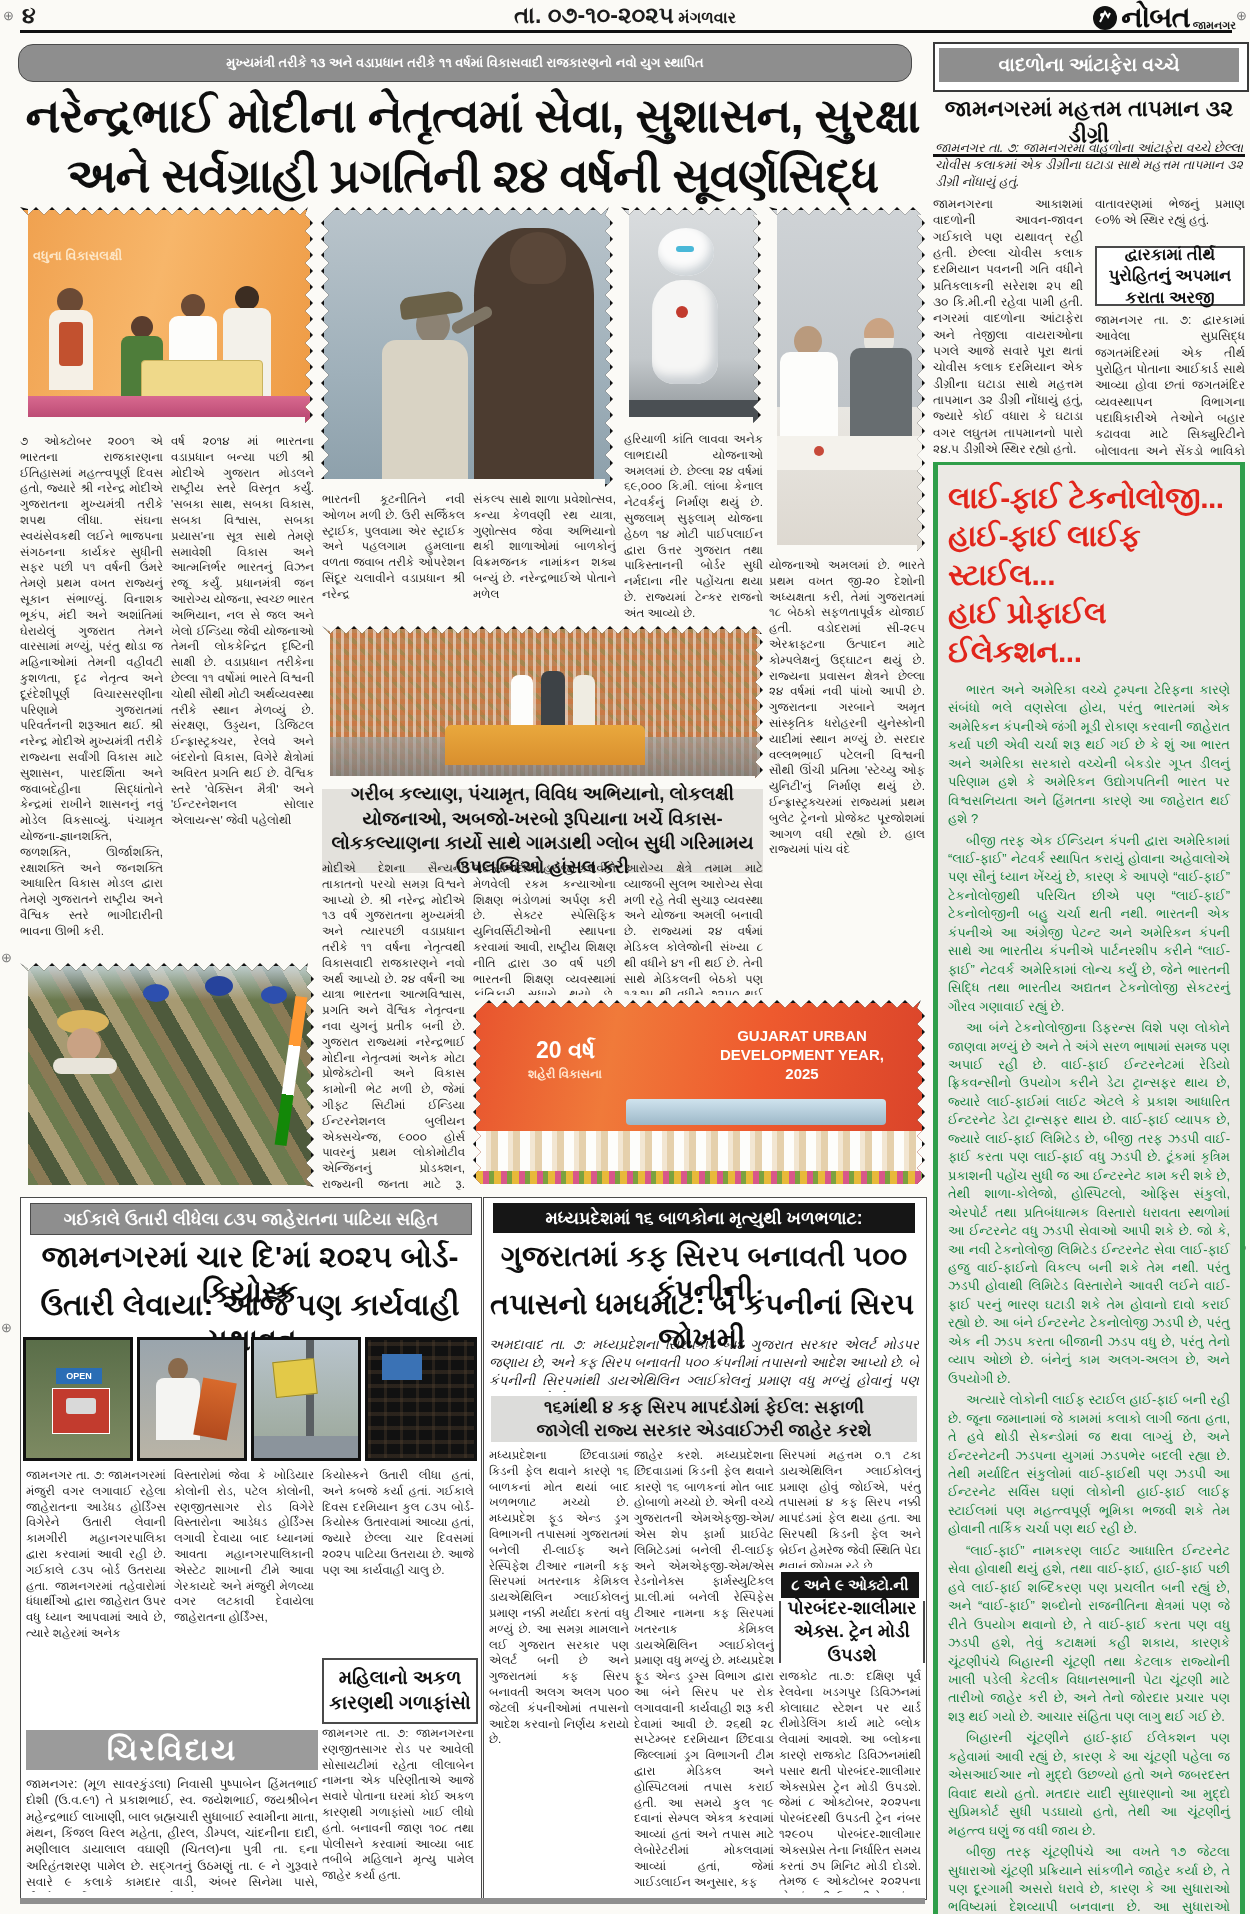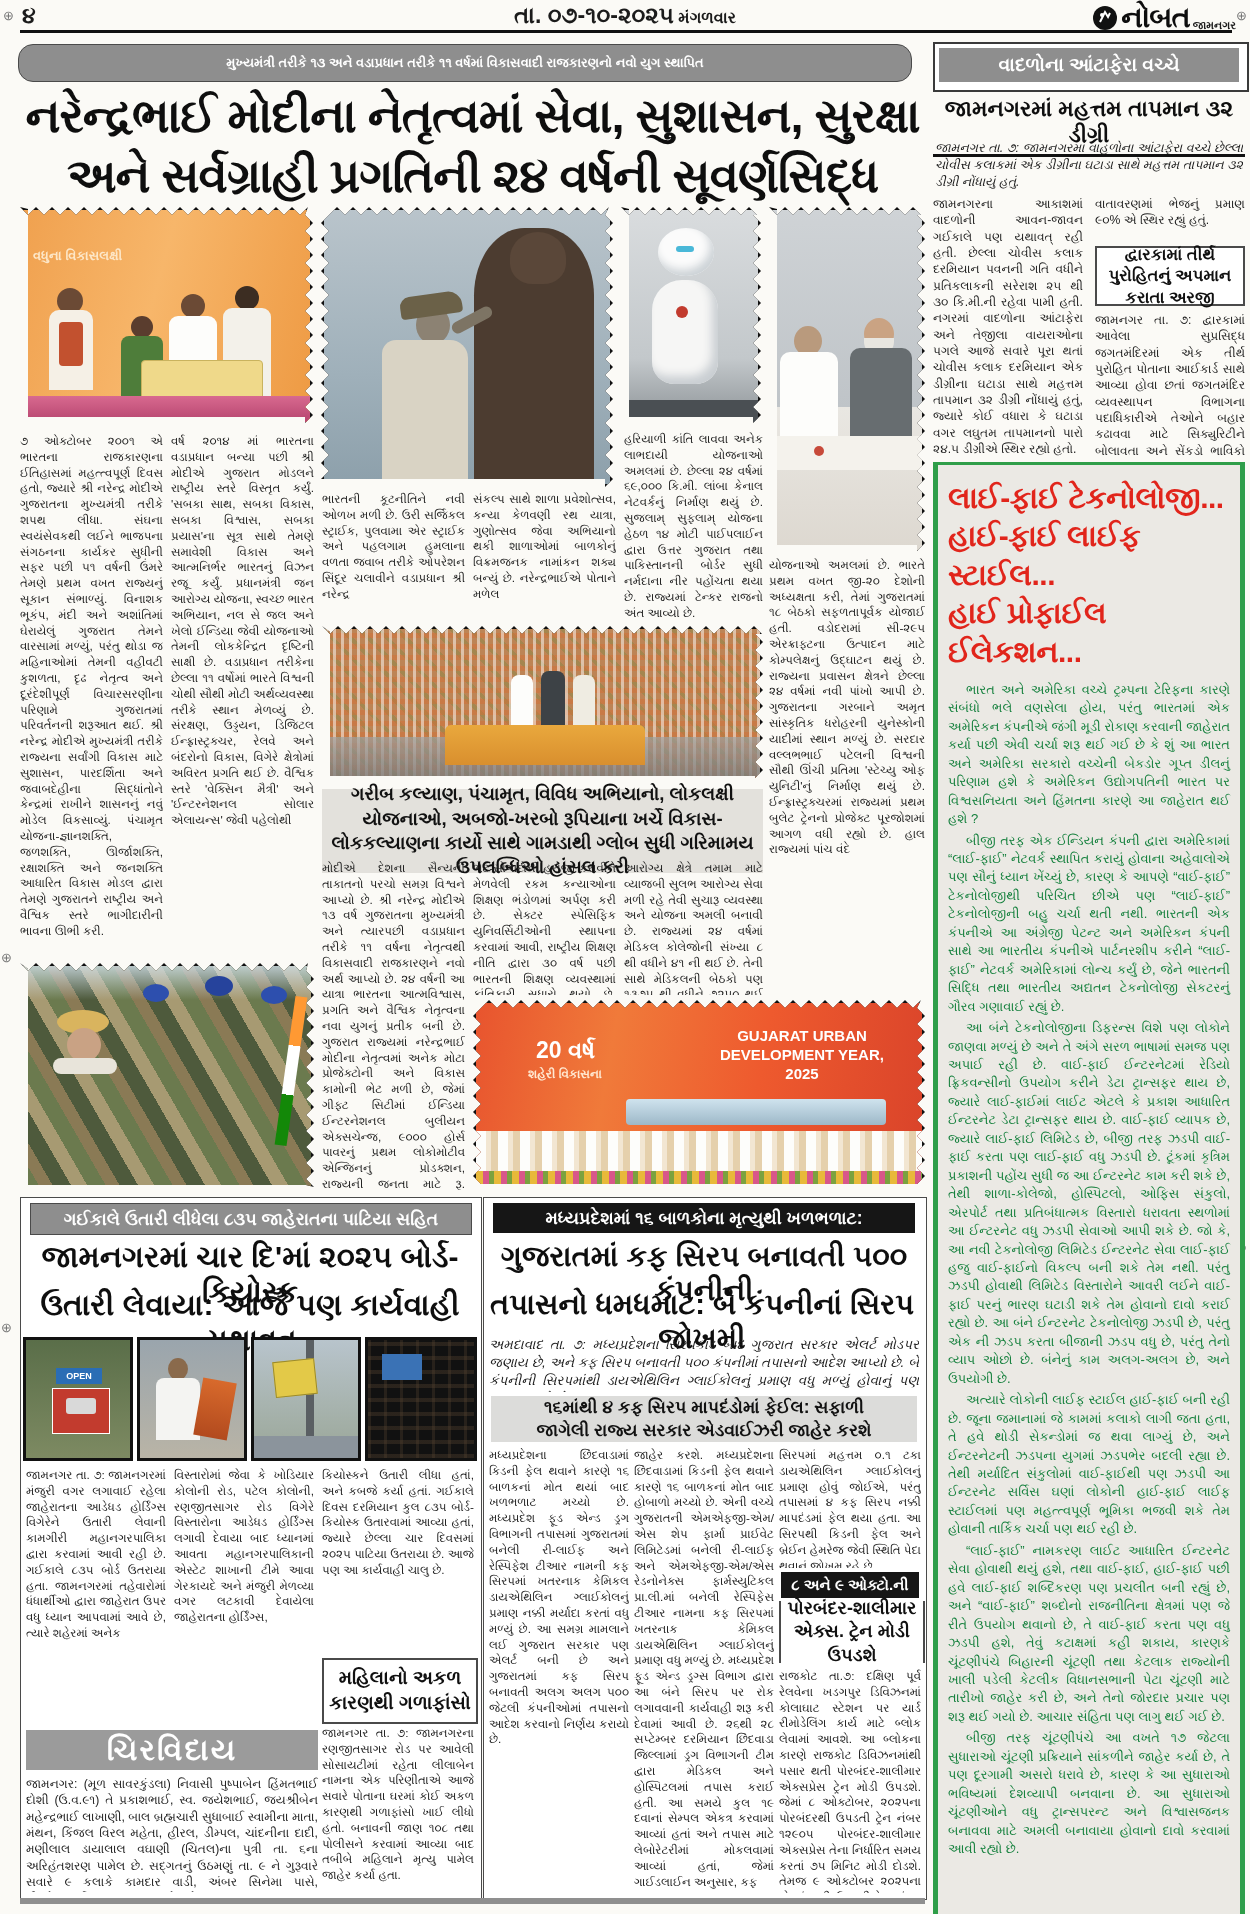--- a/index.html
+++ b/index.html
@@ -241,6 +241,7 @@
   <p class="wifi-p">આ બંને ટેકનોલોજીના ડિફરન્સ વિશે પણ લોકોને જાણવા મળ્યું છે અને તે અંગે સરળ ભાષામાં સમજ પણ અપાઈ રહી છે. વાઈ-ફાઈ ઈન્ટરનેટમાં રેડિયો ફ્રિકવન્સીનો ઉપયોગ કરીને ડેટા ટ્રાન્સફર થાય છે, જ્યારે લાઈ-ફાઈમાં લાઈટ એટલે કે પ્રકાશ આધારિત ઈન્ટરનેટ ડેટા ટ્રાન્સફર થાય છે. વાઈ-ફાઈ વ્યાપક છે, જ્યારે લાઈ-ફાઈ લિમિટેડ છે, બીજી તરફ ઝડપી વાઈ-ફાઈ કરતા પણ લાઈ-ફાઈ વધુ ઝડપી છે. ટૂંકમાં કૃત્રિમ પ્રકાશની પહોંચ સુધી જ આ ઈન્ટરનેટ કામ કરી શકે છે, તેથી શાળા-કોલેજો, હોસ્પિટલો, ઓફિસ સંકુલો, એરપોર્ટ તથા પ્રતિબંધાત્મક વિસ્તારો ધરાવતા સ્થળોમાં આ ઈન્ટરનેટ વધુ ઝડપી સેવાઓ આપી શકે છે. જો કે, આ નવી ટેકનોલોજી લિમિટેડ ઈન્ટરનેટ સેવા લાઈ-ફાઈ હજુ વાઈ-ફાઈનો વિકલ્પ બની શકે તેમ નથી. પરંતુ ઝડપી હોવાથી લિમિટેડ વિસ્તારોને આવરી લઈને વાઈ-ફાઈ પરનું ભારણ ઘટાડી શકે તેમ હોવાનો દાવો કરાઈ રહ્યો છે. આ બંને ઈન્ટરનેટ ટેકનોલોજી ઝડપી છે, પરંતુ એક ની ઝડપ કરતા બીજાની ઝડપ વધુ છે, પરંતુ તેનો વ્યાપ ઓછો છે. બંનેનું કામ અલગ-અલગ છે, અને ઉપયોગી છે.</p>
   <p class="wifi-p">અત્યારે લોકોની લાઈફ સ્ટાઈલ હાઈ-ફાઈ બની રહી છે. જૂના જમાનામાં જે કામમાં કલાકો લાગી જતા હતા, તે હવે થોડી સેકન્ડોમાં જ થવા લાગ્યું છે, અને ઈન્ટરનેટની ઝડપના યુગમાં ઝડપભેર બદલી રહ્યા છે. તેથી મર્યાદિત સંકુલોમાં વાઈ-ફાઈથી પણ ઝડપી આ ઈન્ટરનેટ સર્વિસ ઘણાં લોકોની હાઈ-ફાઈ લાઈફ સ્ટાઈલમાં પણ મહત્ત્વપૂર્ણ ભૂમિકા ભજવી શકે તેમ હોવાની તાર્કિક ચર્ચા પણ થઈ રહી છે.</p>
   <p class="wifi-p">“લાઈ-ફાઈ” નામકરણ લાઈટ આધારિત ઈન્ટરનેટ સેવા હોવાથી થયું હશે, તથા વાઈ-ફાઈ, હાઈ-ફાઈ પછી હવે લાઈ-ફાઈ શબ્દિકરણ પણ પ્રચલીત બની રહ્યું છે, અને “વાઈ-ફાઈ” શબ્દોનો રાજનીતિના ક્ષેત્રમાં પણ જે રીતે ઉપયોગ થવાનો છે, તે વાઈ-ફાઈ કરતા પણ વધુ ઝડપી હશે, તેવું કટાક્ષમાં કહી શકાય, કારણકે ચૂંટણીપંચે બિહારની ચૂંટણી તથા કેટલાક રાજ્યોની ખાલી પડેલી કેટલીક વિધાનસભાની પેટા ચૂંટણી માટે તારીખો જાહેર કરી છે, અને તેનો જોરદાર પ્રચાર પણ શરૂ થઈ ગયો છે. આચાર સંહિતા પણ લાગુ થઈ ગઈ છે.</p>
+  <p class="wifi-p">બિહારની ચૂંટણીને હાઈ-ફાઈ ઈલેકશન પણ કહેવામાં આવી રહ્યું છે, કારણ કે આ ચૂંટણી પહેલા જ એસઆઈઆર નો મુદ્દો ઉછળ્યો હતો અને જબરદસ્ત વિવાદ થયો હતો. મતદાર યાદી સુધારણાનો આ મુદ્દો સુપ્રિમકોર્ટ સુધી પડઘાયો હતો, તેથી આ ચૂંટણીનું મહત્ત્વ ઘણું જ વધી જાય છે.</p>
   <p class="wifi-p">બીજી તરફ ચૂંટણીપંચે આ વખતે ૧૭ જેટલા સુધારાઓ ચૂંટણી પ્રક્રિયાને સાંકળીને જાહેર કર્યા છે, તે પણ દૂરગામી અસરો ધરાવે છે, કારણ કે આ સુધારાઓ ભવિષ્યમાં દેશવ્યાપી બનવાના છે. આ સુધારાઓ ચૂંટણીઓને વધુ ટ્રાન્સપરન્ટ અને વિશ્વાસજનક બનાવવા માટે અમલી બનાવાયા હોવાનો દાવો કરવામાં આવી રહ્યો છે.</p>
 
 </div>

